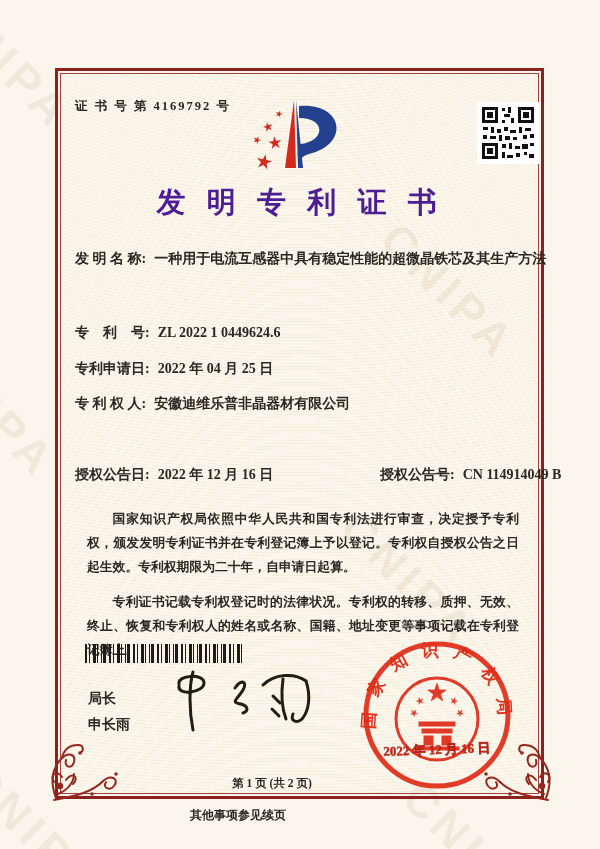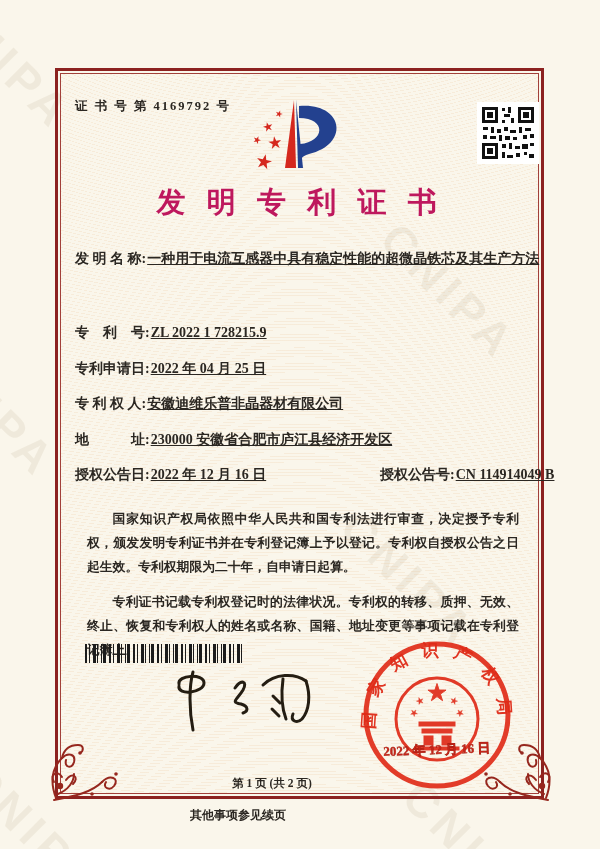--- a/index.html
+++ b/index.html
@@ -33,7 +33,7 @@
   .qr{position:absolute;left:477px;top:102px;width:62px;height:62px;background:#fff;}
   .title{
     position:absolute;left:0;top:183px;width:600px;text-align:center;
-    font-size:29px;font-weight:bold;letter-spacing:7px;color:#be185d;
+    font-size:29px;font-weight:bold;letter-spacing:7px;color:#4c1d95;
   }
   
   .field{position:absolute;left:75px;font-size:14px;font-weight:600;white-space:nowrap;}

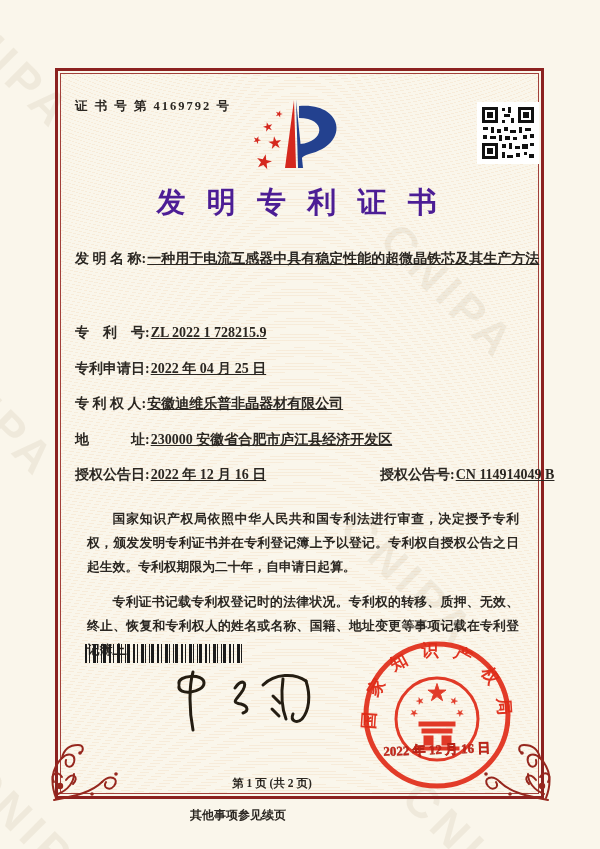--- a/index.html
+++ b/index.html
@@ -37,7 +37,7 @@
   }
   
   .field{position:absolute;left:75px;font-size:14px;font-weight:600;white-space:nowrap;}
-  .fvalue{margin-left:1px;text-decoration:underline;}
+  .fvalue{margin-left:8px;}
   .grant-no{position:absolute;left:305px;top:0;}
   
   .paras{

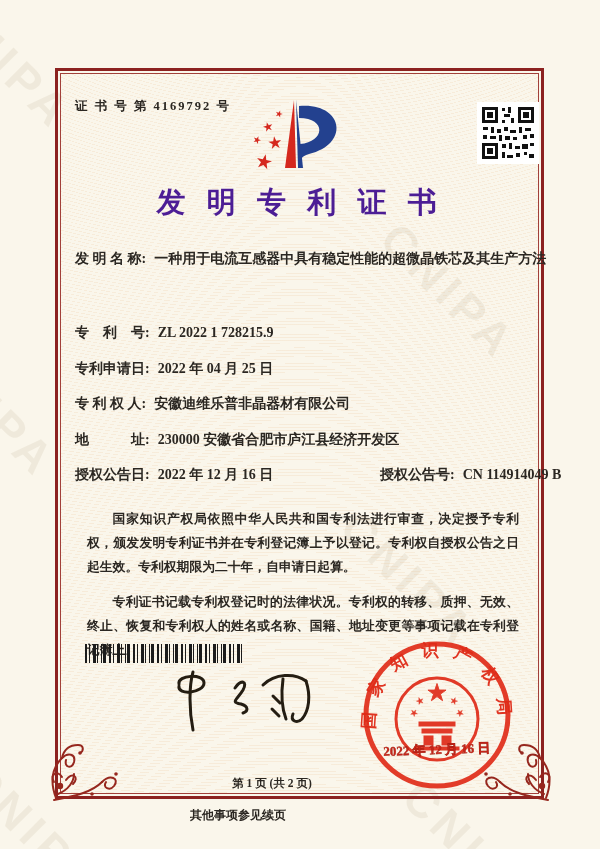--- a/index.html
+++ b/index.html
@@ -151,7 +151,7 @@
     <span>发 明 名 称:</span><span class="fvalue">一种用于电流互感器中具有稳定性能的超微晶铁芯及其生产方法</span>
   </div>
   <div class="field" style="top:324px;">
-    <span>专　利　号:</span><span class="fvalue">ZL 2022 1 728215.9</span>
+    <span>专　利　号:</span><span class="fvalue">ZL 2022 1 0449624.6</span>
   </div>
   <div class="field" style="top:360px;">
     <span>专利申请日:</span><span class="fvalue">2022 年 04 月 25 日</span>

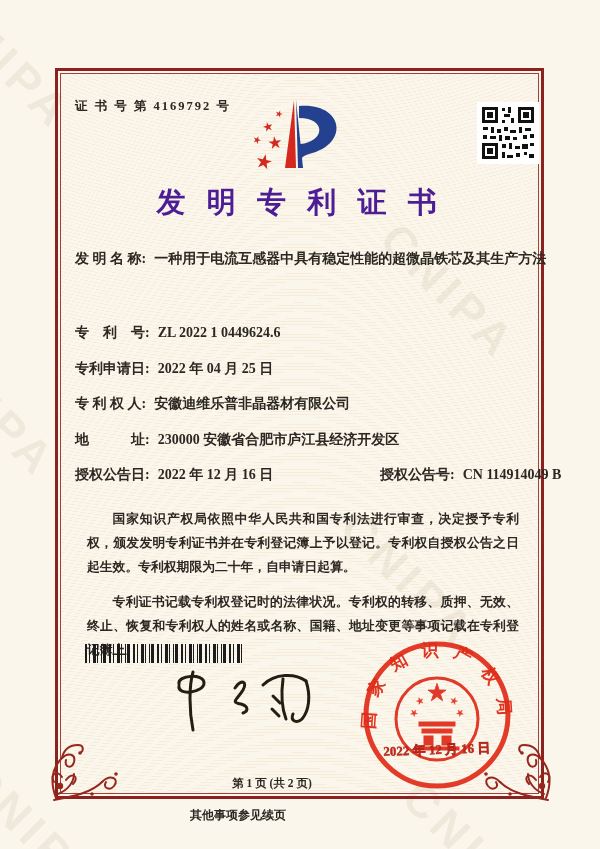--- a/index.html
+++ b/index.html
@@ -159,9 +159,6 @@
   <div class="field" style="top:395px;">
     <span>专 利 权 人:</span><span class="fvalue">安徽迪维乐普非晶器材有限公司</span>
   </div>
-  <div class="field" style="top:431px;">
-    <span>地　　　址:</span><span class="fvalue">230000 安徽省合肥市庐江县经济开发区</span>
-  </div>
   <div class="field" style="top:466px;">
     <span>授权公告日:</span><span class="fvalue">2022 年 12 月 16 日</span>
     <span class="grant-no">

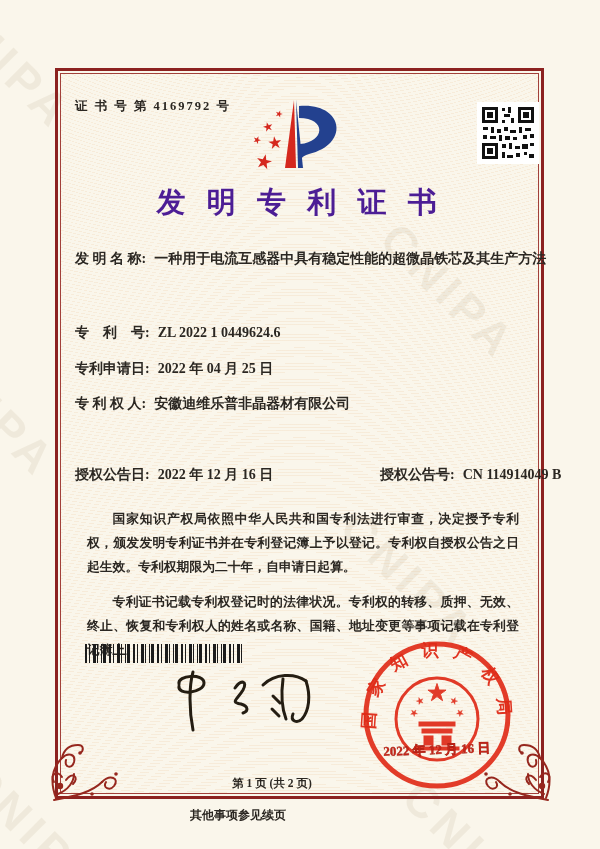--- a/index.html
+++ b/index.html
@@ -173,6 +173,10 @@
 
   <div class="barcode"></div>
 
+  <div class="director">
+    <div>局长</div>
+    <div>申长雨</div>
+  </div>
 
   <svg class="signature" width="155" height="70" viewBox="0 0 155 70">
     <g fill="none" stroke="#241d12" stroke-width="3" stroke-linecap="round">

